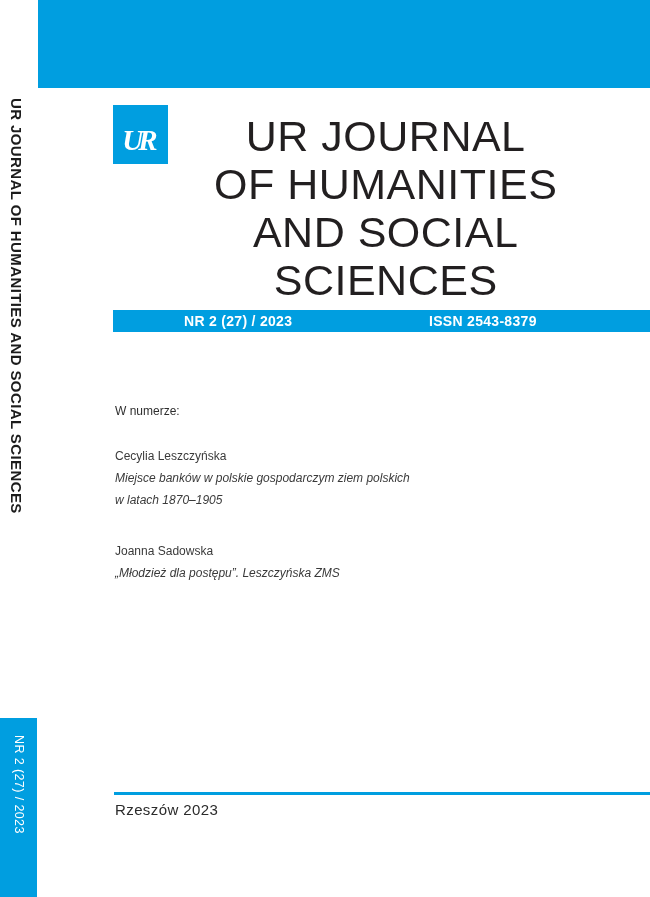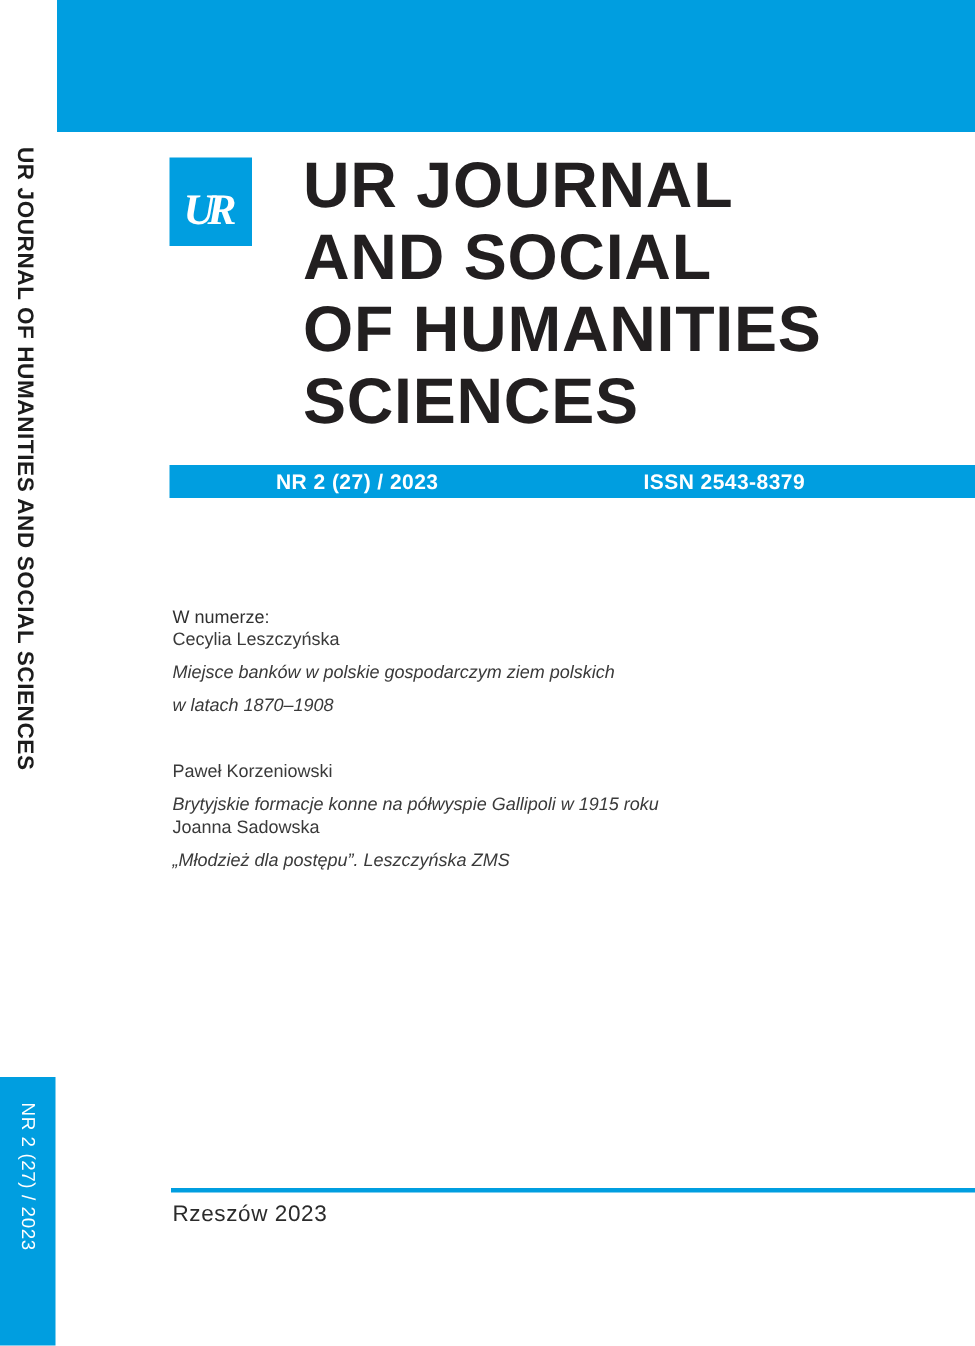--- a/index.html
+++ b/index.html
@@ -111,7 +111,7 @@
     <span class="monogram">UR</span>
   </div>
 
-  <h1 class="journal-title" style="margin:4px; font-weight:700;">
+  <h1 class="journal-title" style="margin:16px; font-weight:400;text-align:center;">
     <span class="line">UR JOURNAL</span>
     <span class="line">AND SOCIAL</span>
     <span class="line">OF HUMANITIES</span>

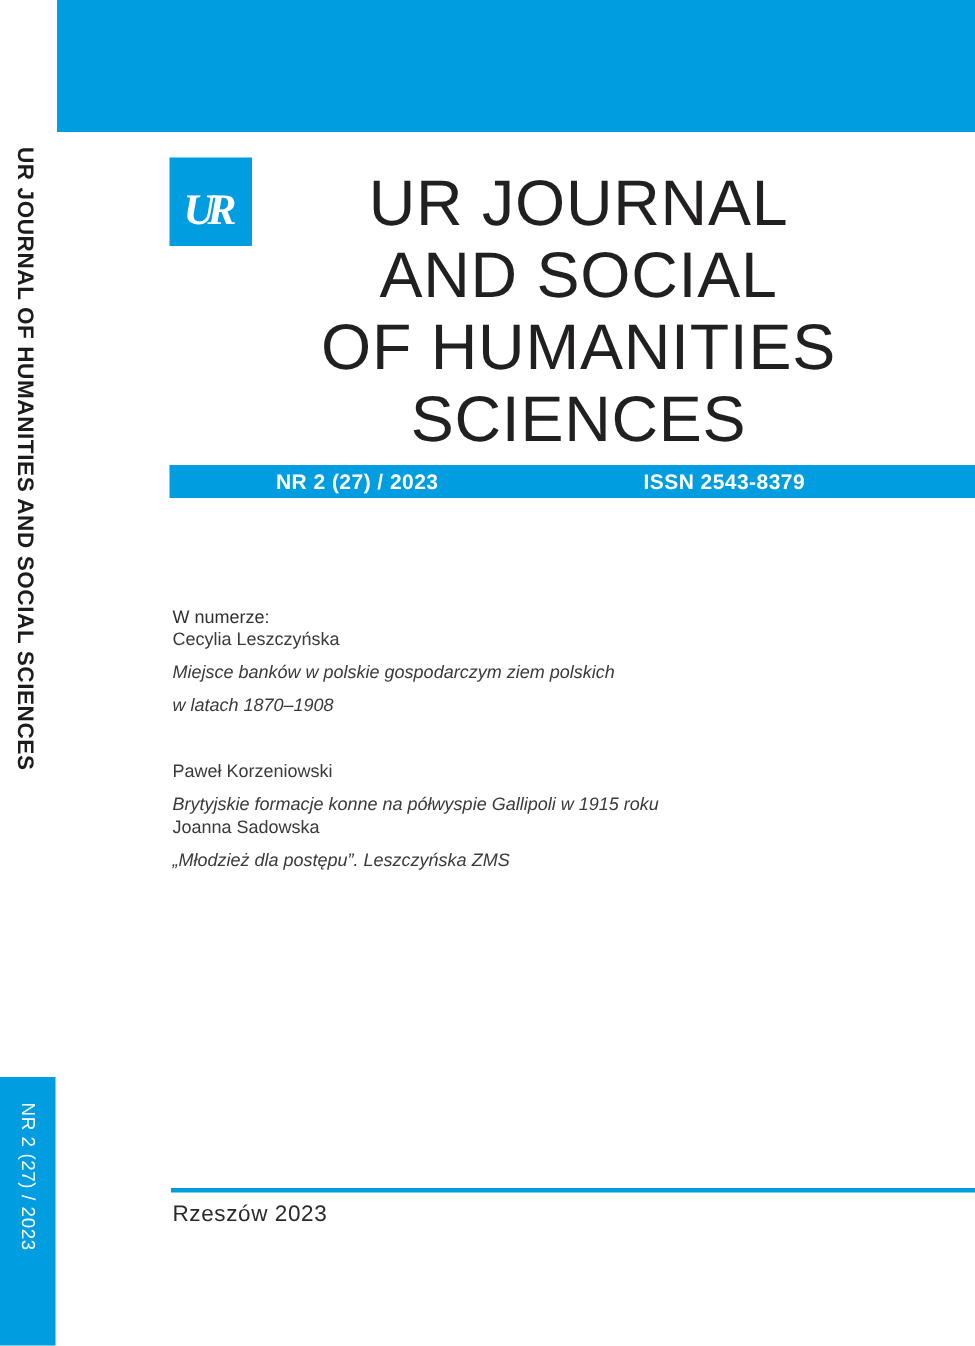--- a/index.html
+++ b/index.html
@@ -113,8 +113,8 @@
 
   <h1 class="journal-title" style="margin:16px; font-weight:400;text-align:center;">
     <span class="line">UR JOURNAL</span>
+    <span class="line">OF HUMANITIES</span>
     <span class="line">AND SOCIAL</span>
-    <span class="line">OF HUMANITIES</span>
     <span class="line">SCIENCES</span>
   </h1>
 

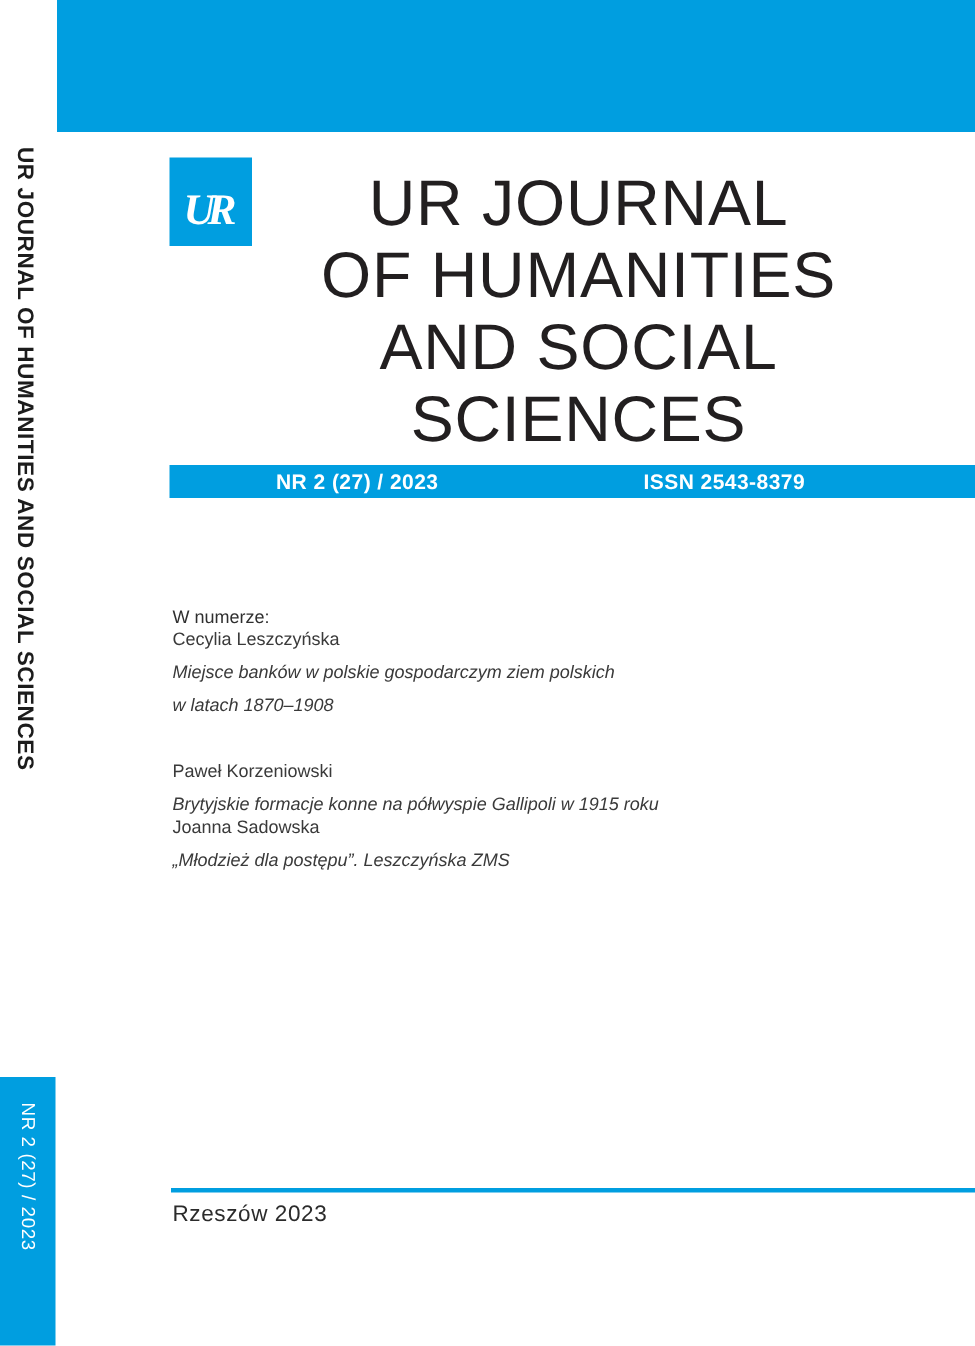--- a/index.html
+++ b/index.html
@@ -78,7 +78,7 @@
     font-size: 12px; line-height: 22px; color: var(--body-ink);
   }
   .toc-heading { top: 400px; color: #2f2f2f; }
-  .toc-item-1 { top: 415px; }
+  .toc-item-1 { top: 445px; }
   .toc-item-2 { top: 503px; }
   .toc-item-3 { top: 540px; }
   .article-title-line { display: block; font-style: italic; }

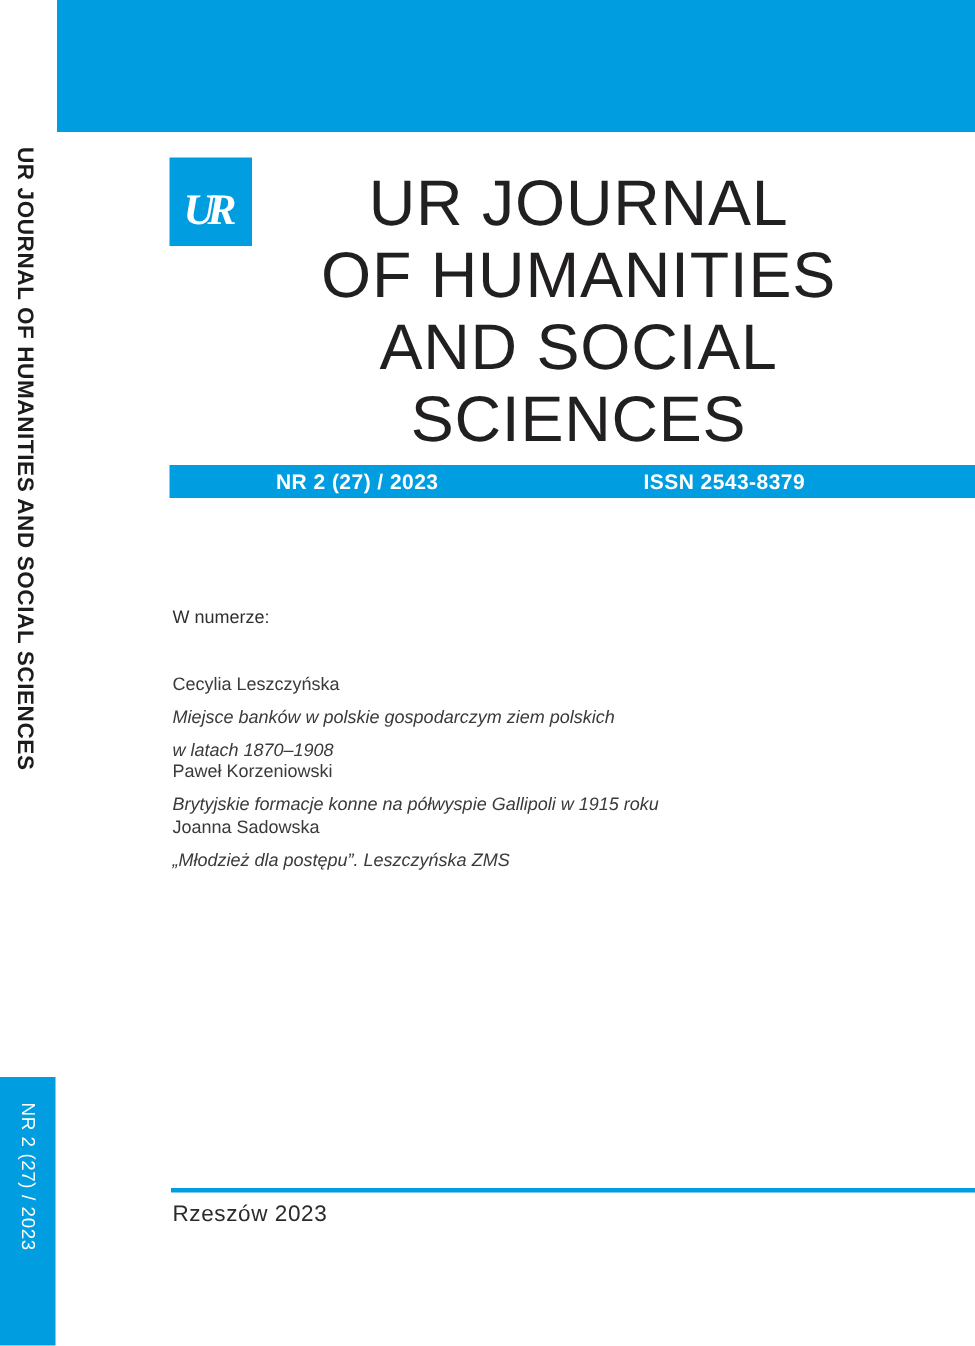--- a/index.html
+++ b/index.html
@@ -128,7 +128,7 @@
   <div class="toc-block toc-item-1">
     <span class="author-name">Cecylia Leszczyńska</span>
     <span class="article-title-line">Miejsce banków w polskie gospodarczym ziem polskich</span>
-    <span class="article-title-line">w latach 1870–1908</span>
+    <span class="article-title-line">w latach 1870–1905</span>
   </div>
 
   <div class="toc-block toc-item-2">

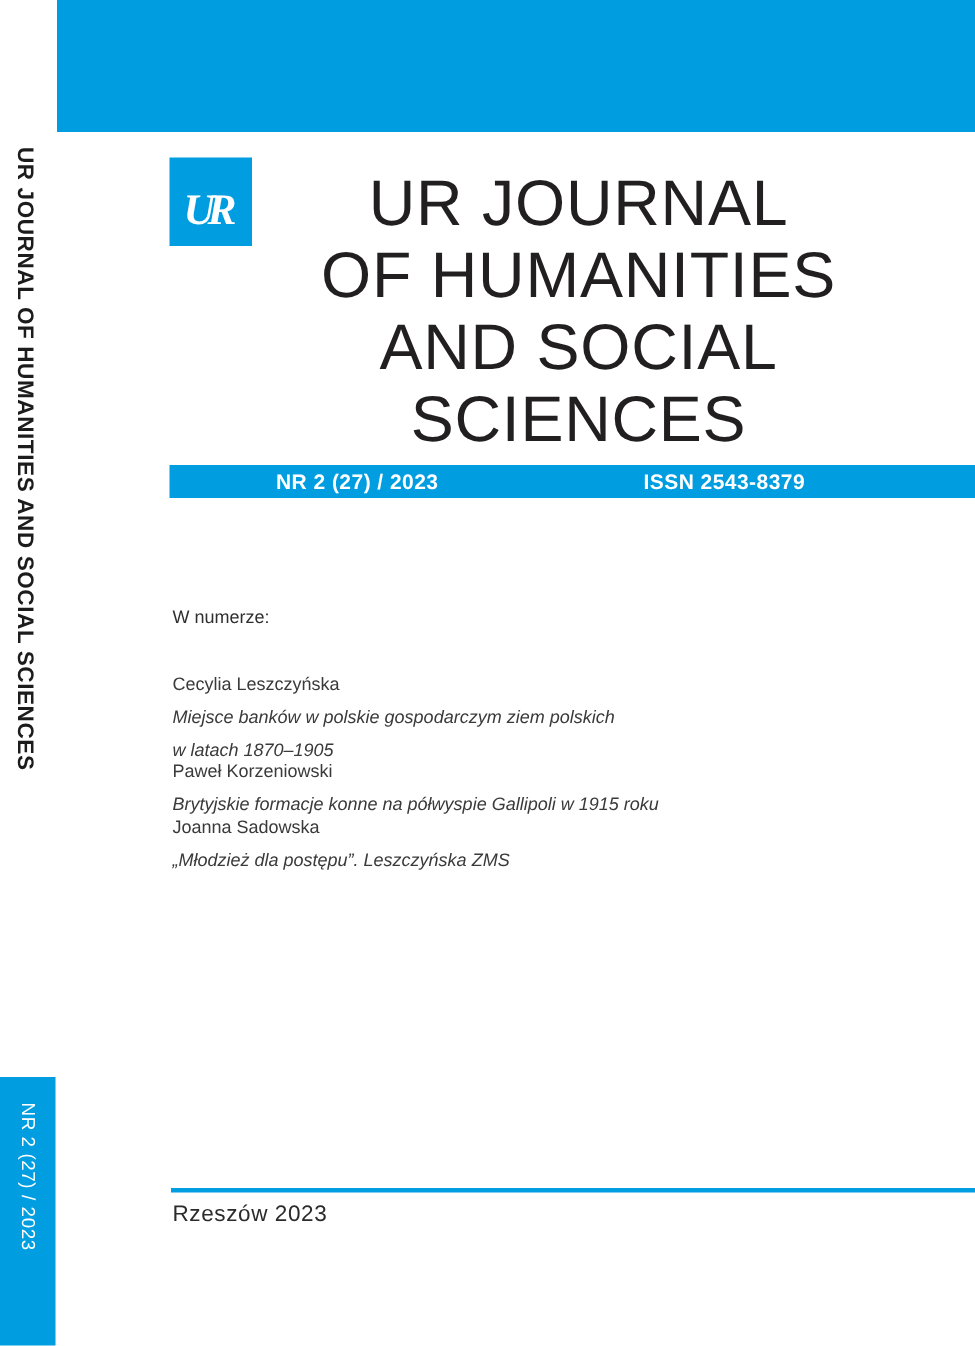--- a/index.html
+++ b/index.html
@@ -131,10 +131,6 @@
     <span class="article-title-line">w latach 1870–1905</span>
   </div>
 
-  <div class="toc-block toc-item-2">
-    <span class="author-name">Paweł Korzeniowski</span>
-    <span class="article-title-line">Brytyjskie formacje konne na półwyspie Gallipoli w 1915 roku</span>
-  </div>
 
   <div class="toc-block toc-item-3">
     <span class="author-name">Joanna Sadowska</span>

